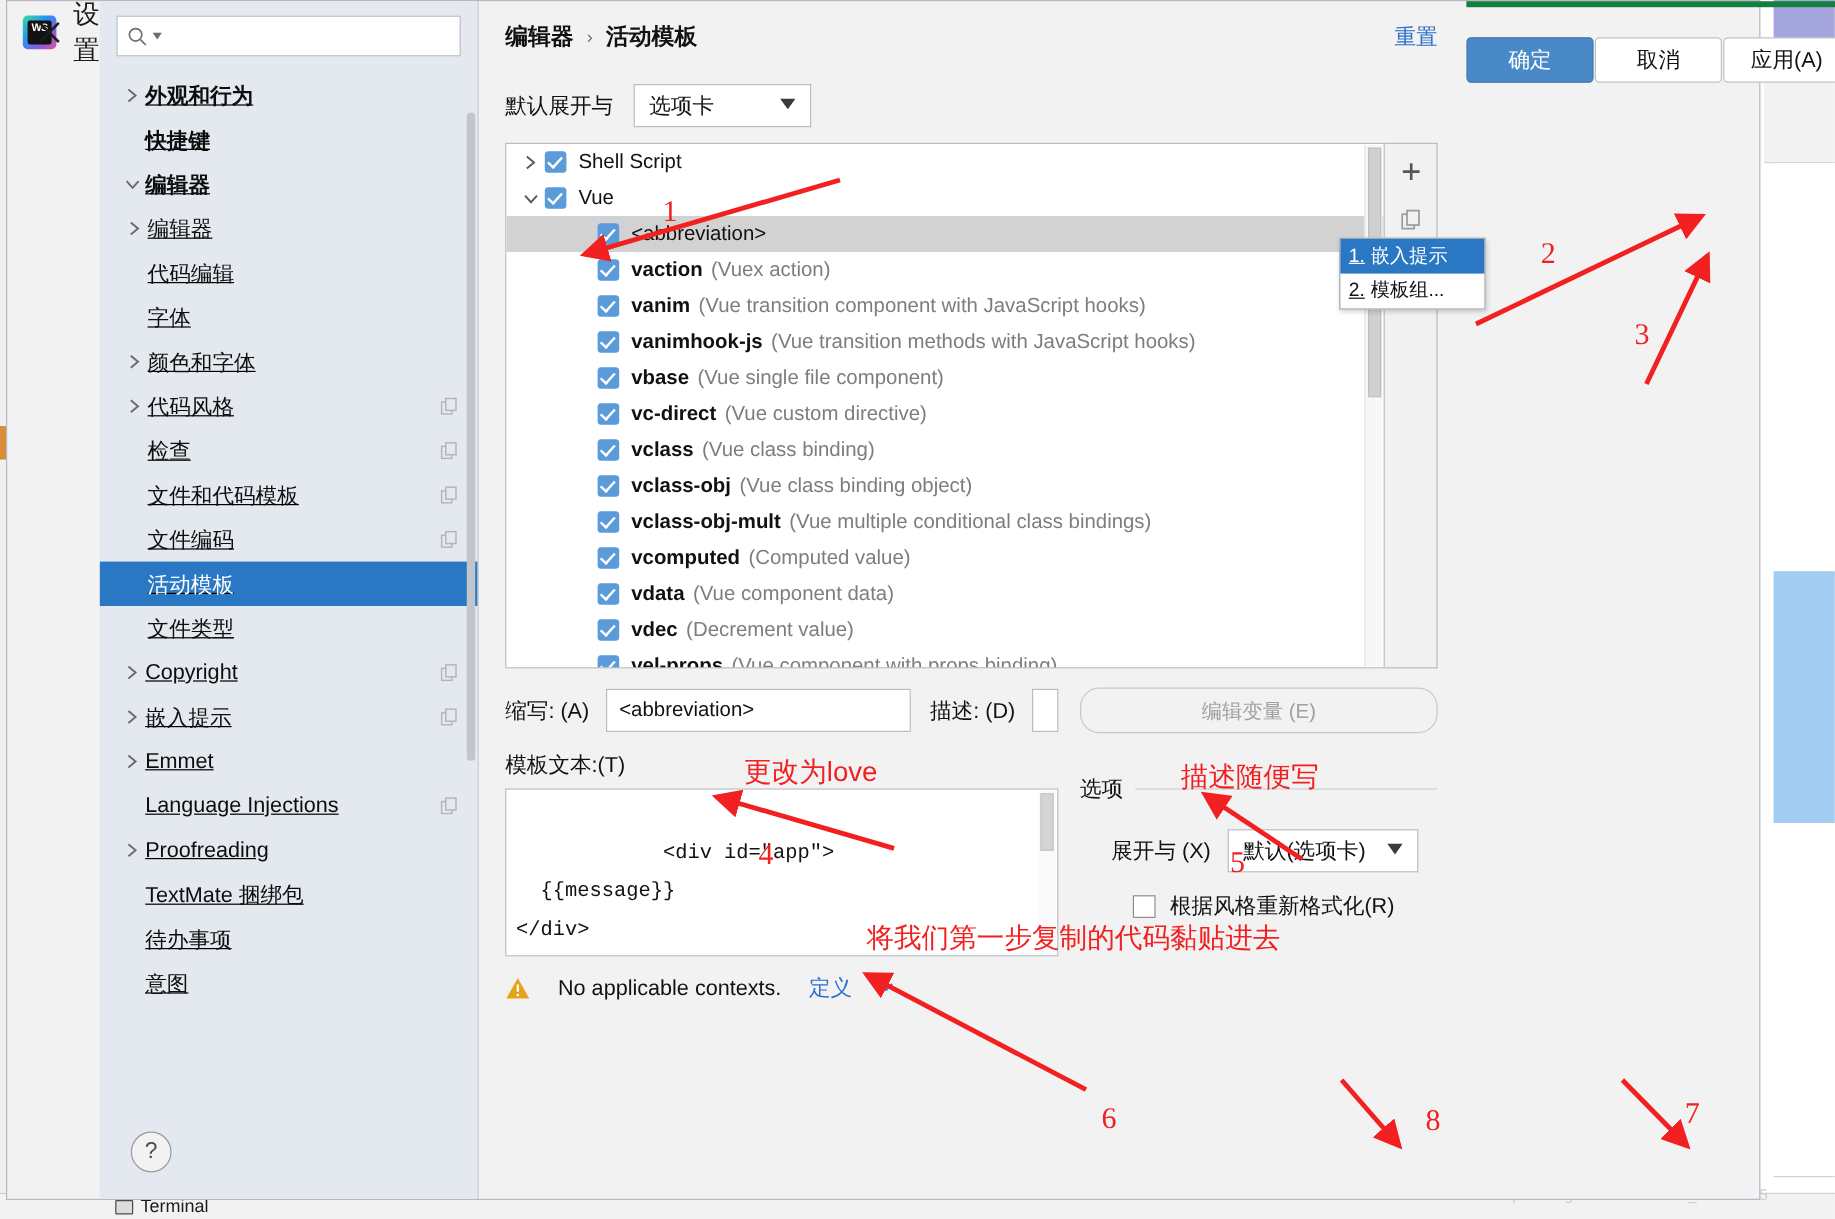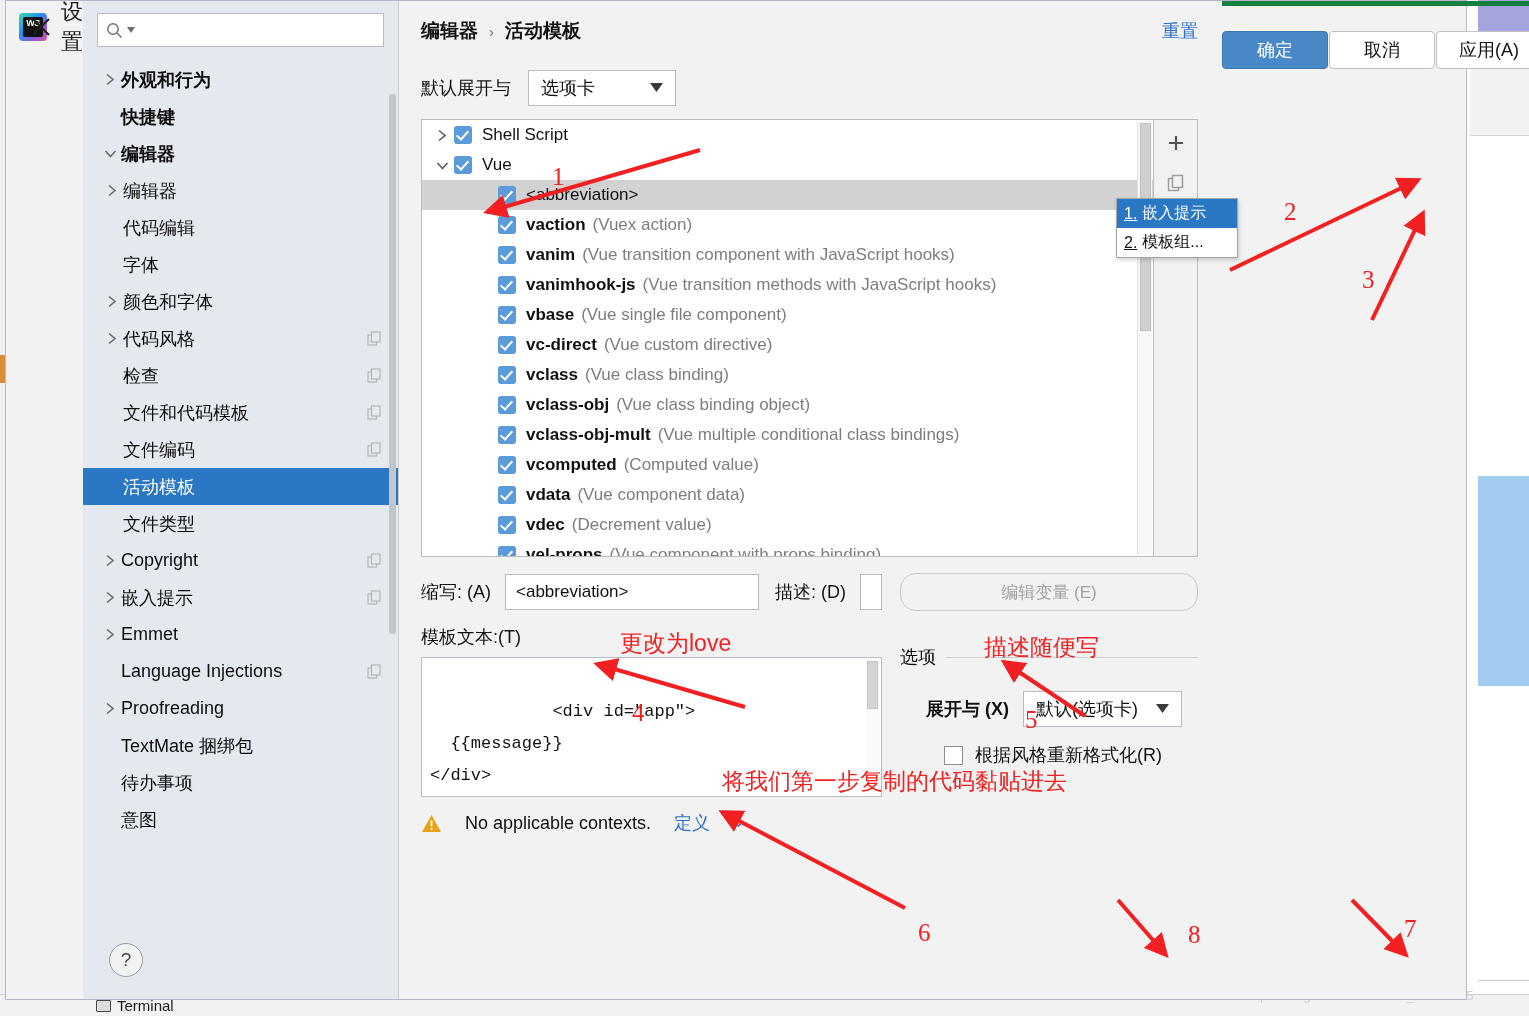--- a/index.html
+++ b/index.html
@@ -111,7 +111,7 @@
   }
   .search-ico { display: flex; align-items: center; color: #6e6e6e; }
 
-  #tree { flex: 1 1 auto; overflow: hidden; padding-top: 6px; position: relative; }
+  #tree { flex: 1 1 auto; overflow: hidden; padding-top: 6px; position: relative; text-decoration: underline; }
   .tree-item {
     display: flex; align-items: center; height: 37px;
     font-size: 18px; color: #0d0d0d; cursor: pointer; position: relative;

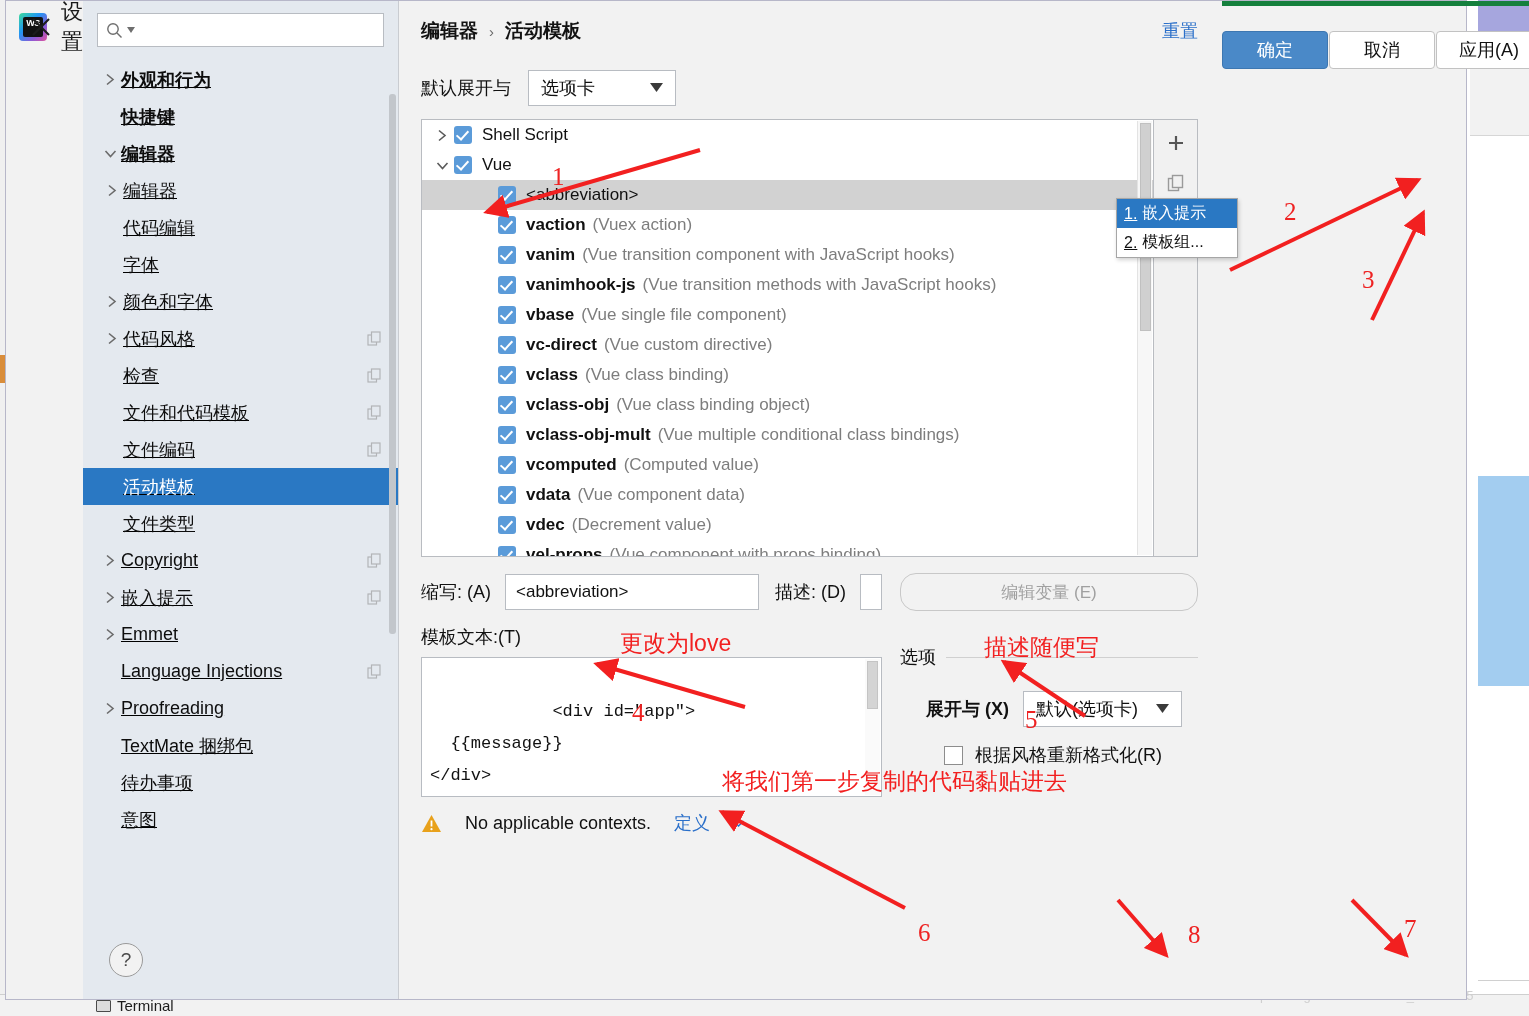--- a/index.html
+++ b/index.html
@@ -287,7 +287,7 @@
     display: flex; align-items: center; gap: 14px; margin-top: 22px;
     justify-content: flex-start; padding-left: 26px;
   }
-  #expand-with-row .lab { font-size: 18px; color: #111; white-space: nowrap; font-weight: bold; }
+  #expand-with-row .lab { font-size: 18px; color: #111; white-space: nowrap; }
   #expand-with-combo { min-width: 156px; }
   #reformat-row {
     display: flex; align-items: center; gap: 12px; margin-top: 16px; padding-left: 44px;

